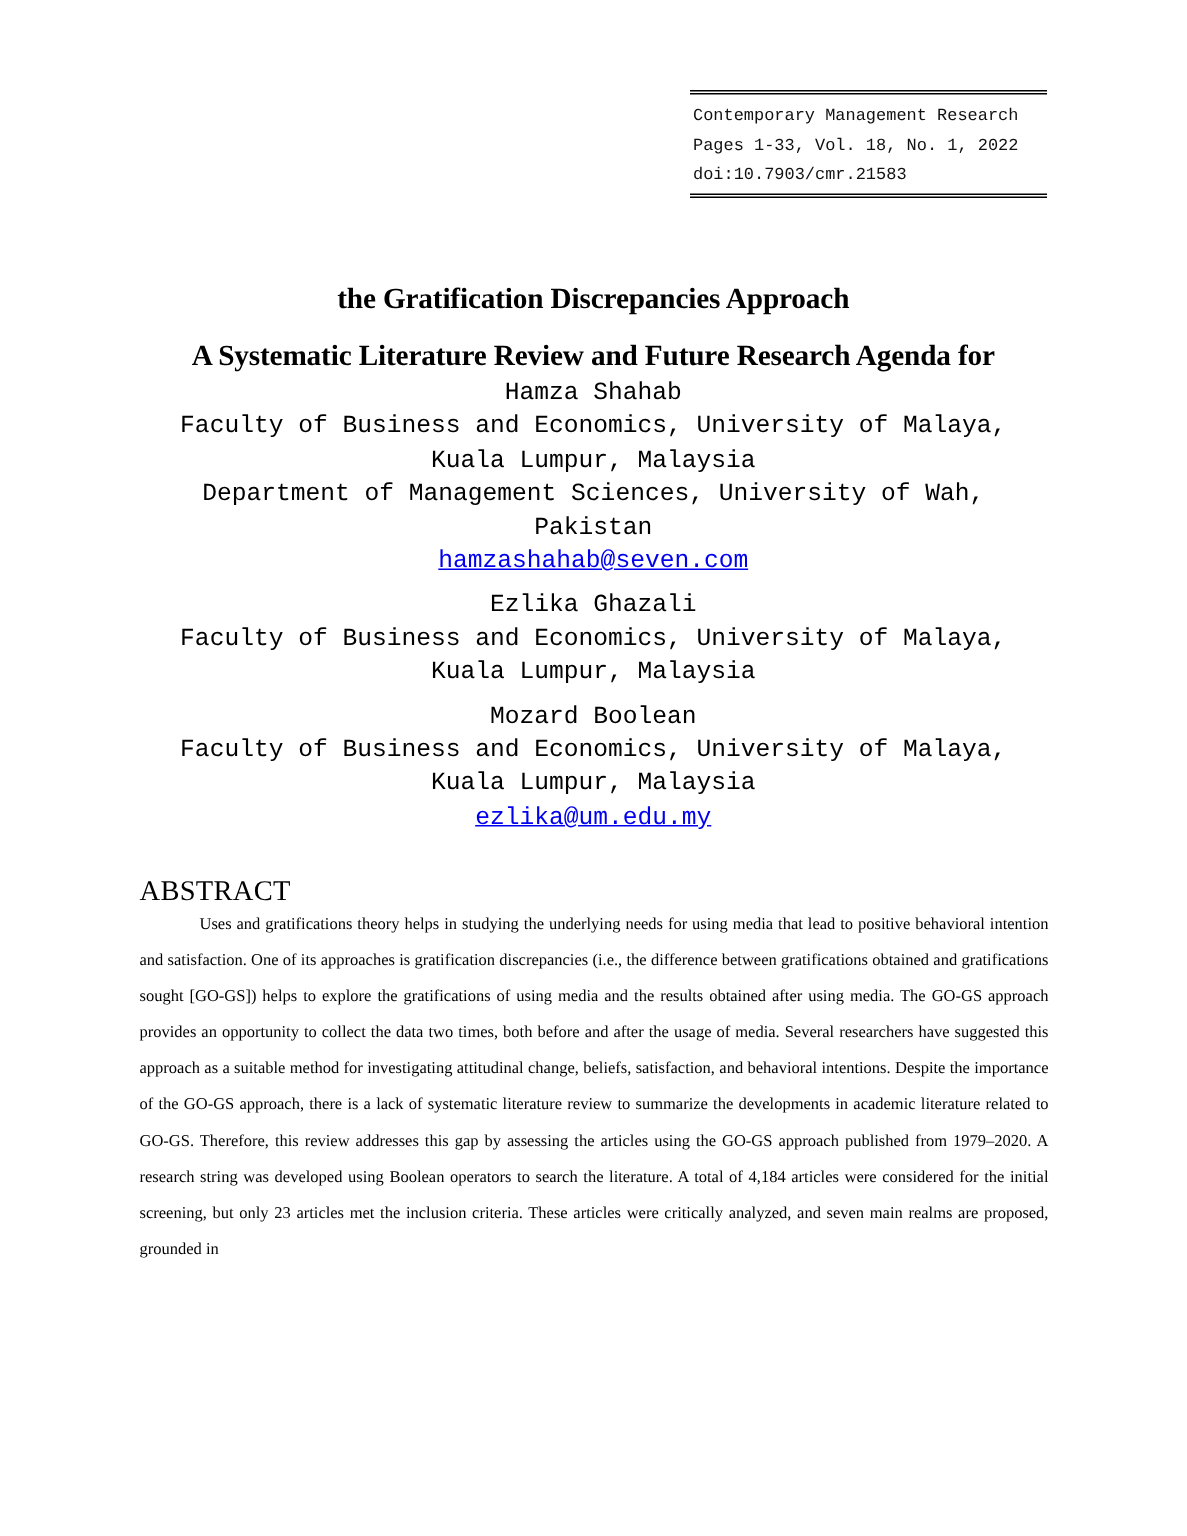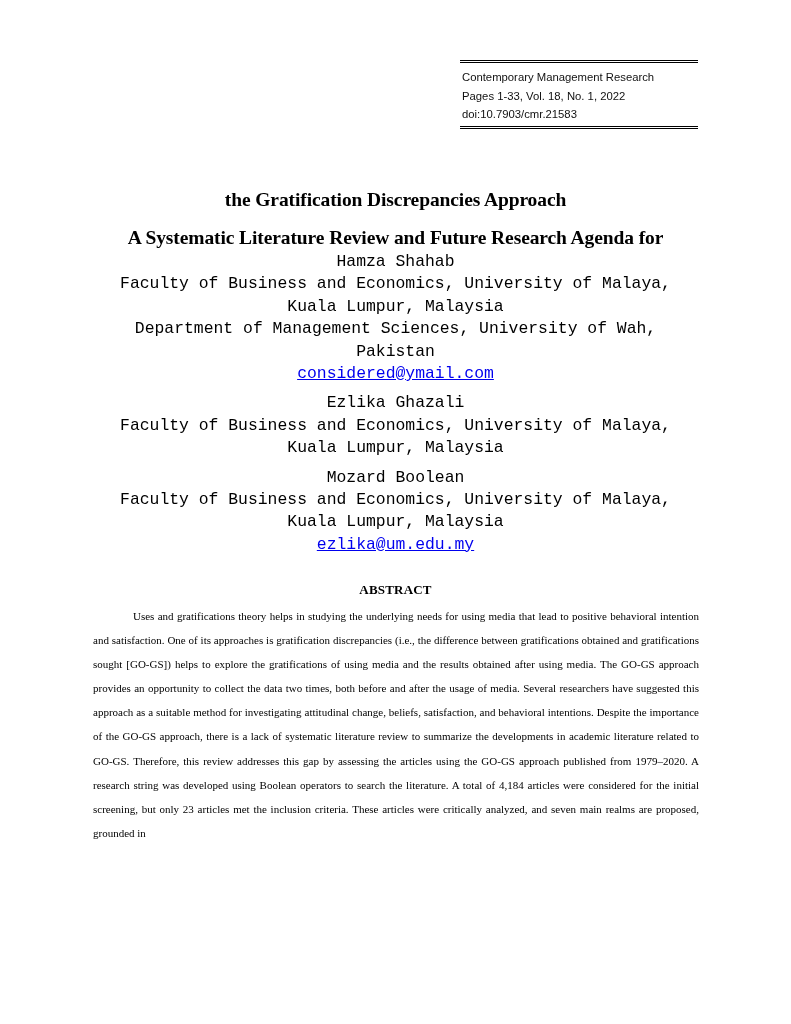--- a/index.html
+++ b/index.html
@@ -31,7 +31,7 @@
     padding: 4px 0 3px 0;
   }
   .journal-line {
-    font-family: Liberation Sans, sans-serif;
+    font-family: Liberation Mono, monospace;
     font-size: 11.3px;
     line-height: 15.6px;
     color: #111;

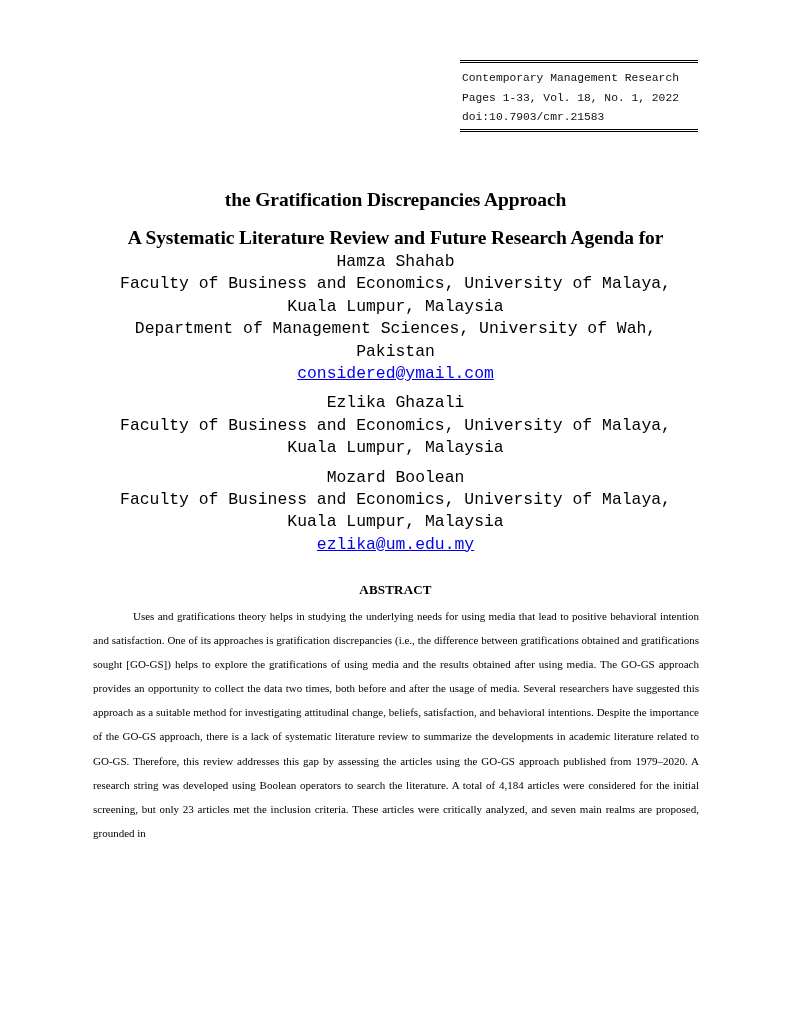--- a/index.html
+++ b/index.html
@@ -120,7 +120,7 @@
       <span class="author-name">Hamza Shahab</span>
       <span class="affil">Faculty of Business and Economics, University of Malaya, Kuala Lumpur, Malaysia</span>
       <span class="affil">Department of Management Sciences, University of Wah, Pakistan</span>
-      <span class="email-wrap"><a class="email" href="#">considered@ymail.com</a></span>
+      <span class="email-wrap"><a class="email" href="#">hamzashahab@seven.com</a></span>
     </div>
 
     <div class="author-block">

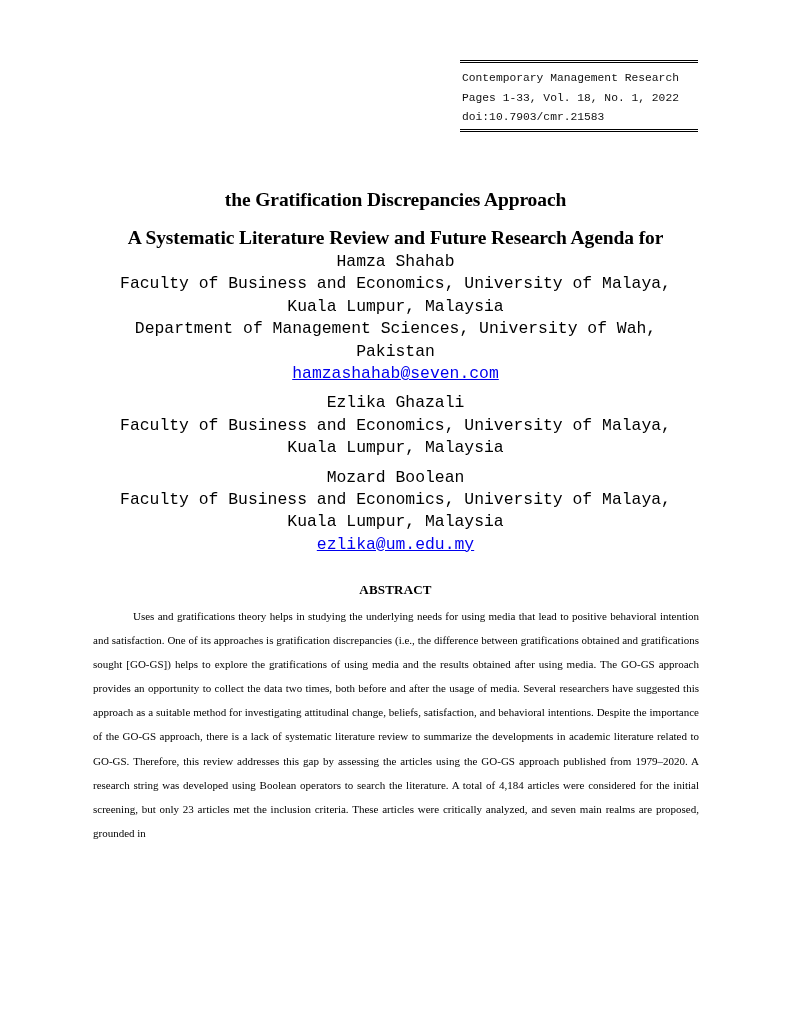--- a/index.html
+++ b/index.html
@@ -80,9 +80,8 @@
     left: 93px;
     top: 568px;
     width: 605px;
-    text-align: center;
-    font-weight: bold;
-    font-size: 13px;
+    font-weight: normal;
+    font-size: 19px;
     line-height: 22px;
     letter-spacing: 0.2px;
   }

